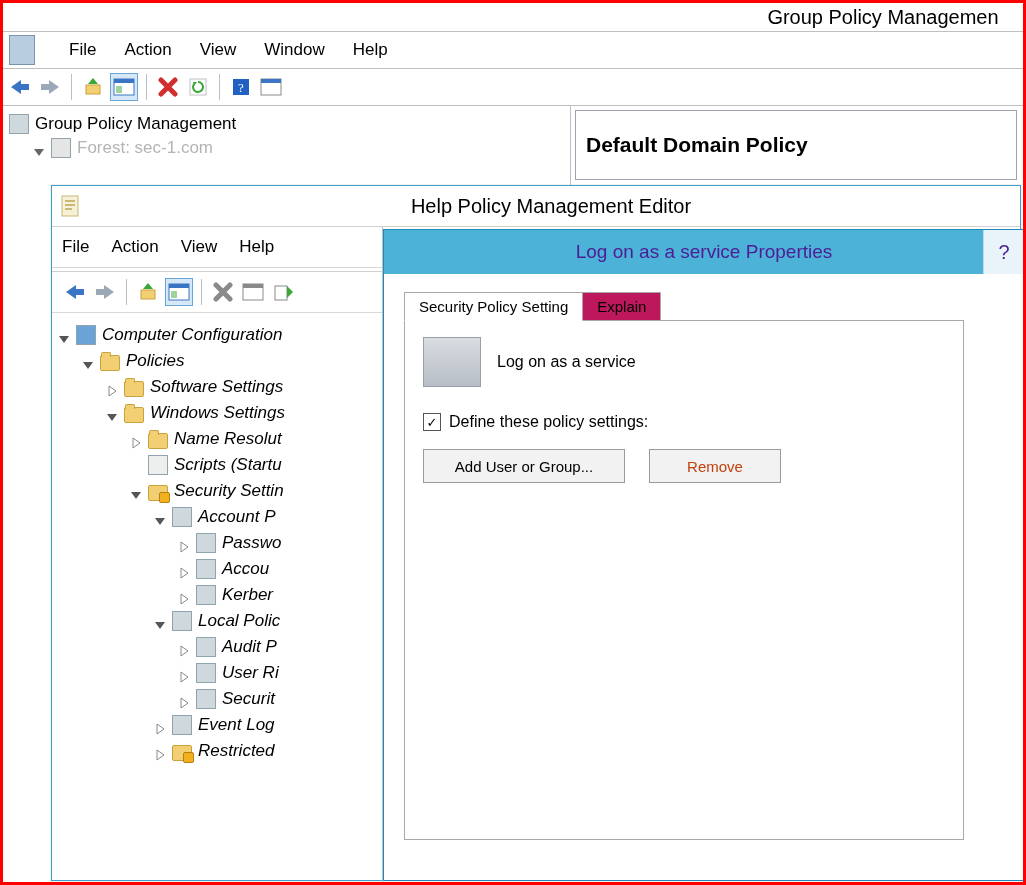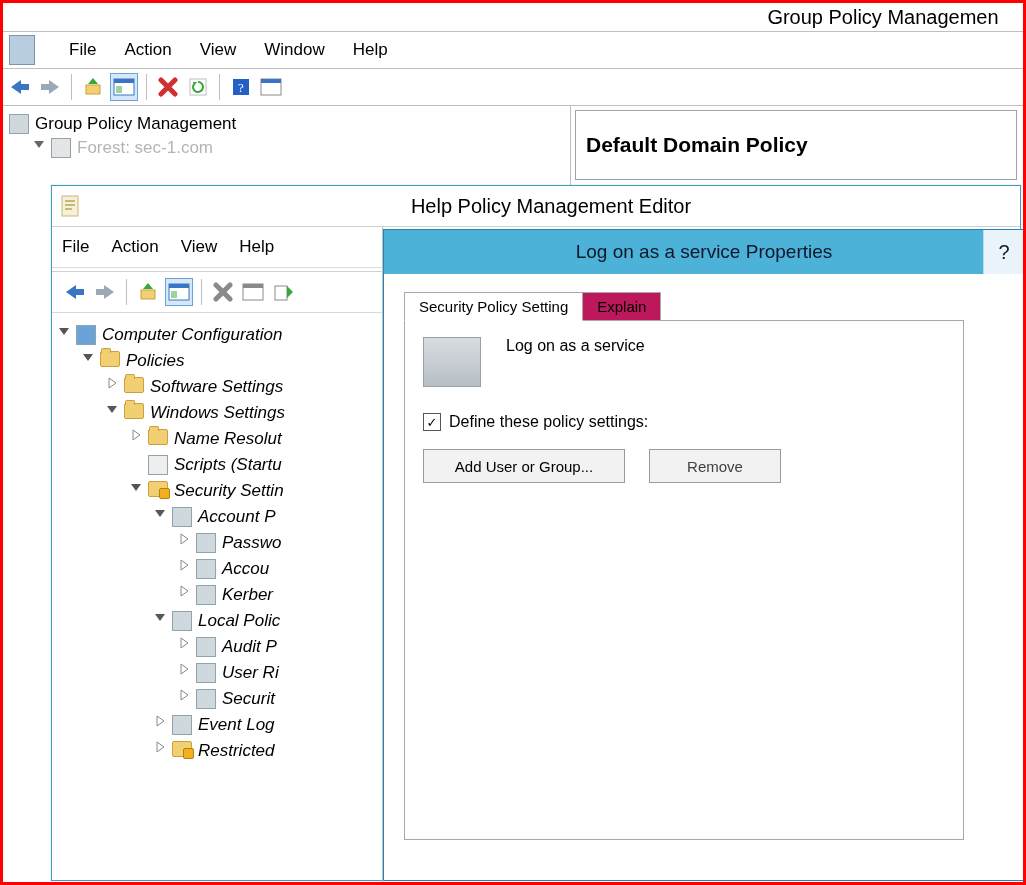--- a/index.html
+++ b/index.html
@@ -17,7 +17,7 @@
   .gpm-tree{width:555px;border-right:1px solid #bfbfbf;padding:6px 6px 0 6px;font-size:17px;}
   .gpm-right{flex:1;padding:0;}
   .gpm-right-head{border:1px solid #9ca3af;margin:4px 6px 0 4px;padding:22px 10px;font-size:21px;font-weight:700;font-family:Tahoma,sans-serif;}
-  .tree-row{display:flex;align-items:flex-start;gap:6px;padding:2px 0;}
+  .tree-row{display:flex;align-items:flex-end;gap:6px;padding:2px 0;}
   .tree-indent{display:inline-block;width:18px;}
   .disclosure{width:12px;height:12px;display:inline-block;}
   

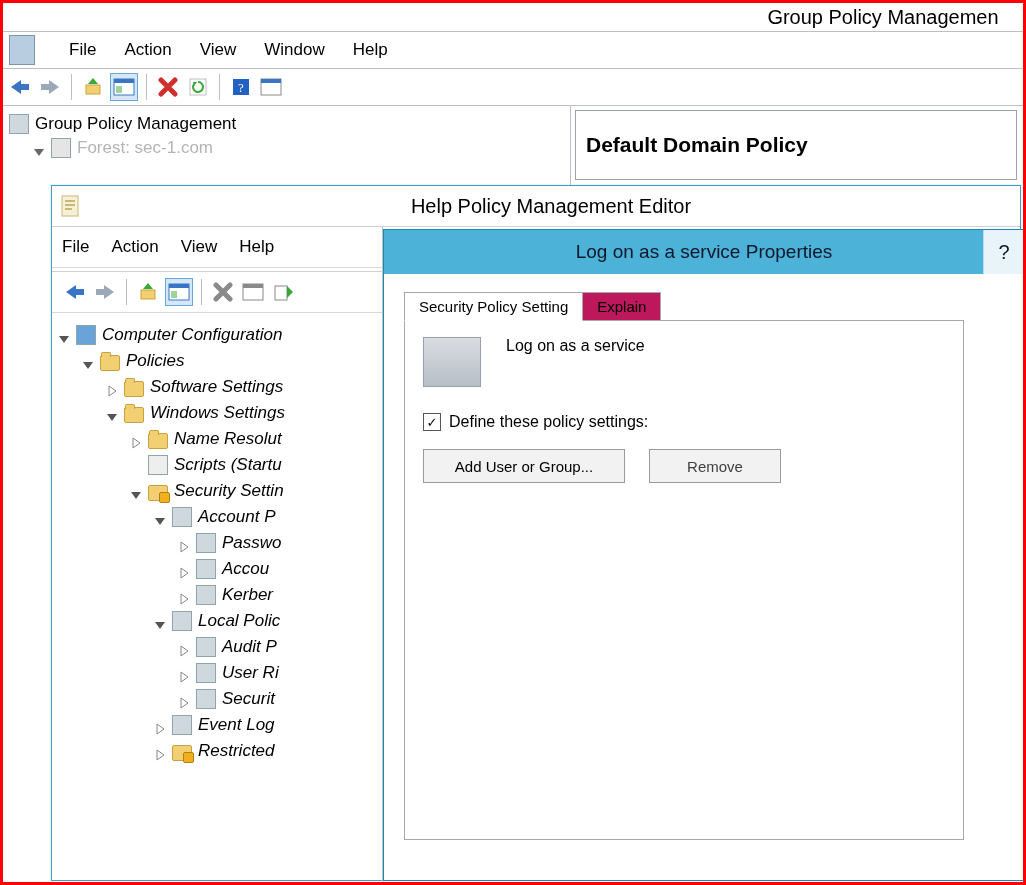--- a/index.html
+++ b/index.html
@@ -38,7 +38,7 @@
   .lockfolder:after{content:"";position:absolute;right:-3px;bottom:-3px;width:9px;height:9px;background:#f2b01e;border:1px solid #b4800e;border-radius:2px;}
   
   .dlg{position:absolute;left:380px;top:226px;width:640px;height:650px;border:1px solid #1e88b8;background:#fff;}
-  .dlg-title{height:44px;background:#4db2d8;color:#0f172a;display:flex;align-items:center;justify-content:center;font-size:19px;position:relative;}
+  .dlg-title{height:44px;background:#4db2d8;color:#4c1d95;display:flex;align-items:center;justify-content:center;font-size:19px;position:relative;}
   .dlg-help{position:absolute;right:0;top:0;width:40px;height:44px;background:#e8f4fa;border-left:1px solid #b8dceb;display:flex;align-items:center;justify-content:center;font-size:20px;}
   .dlg-client{padding:18px 0 0 20px;}
   .tabstrip{display:flex;}

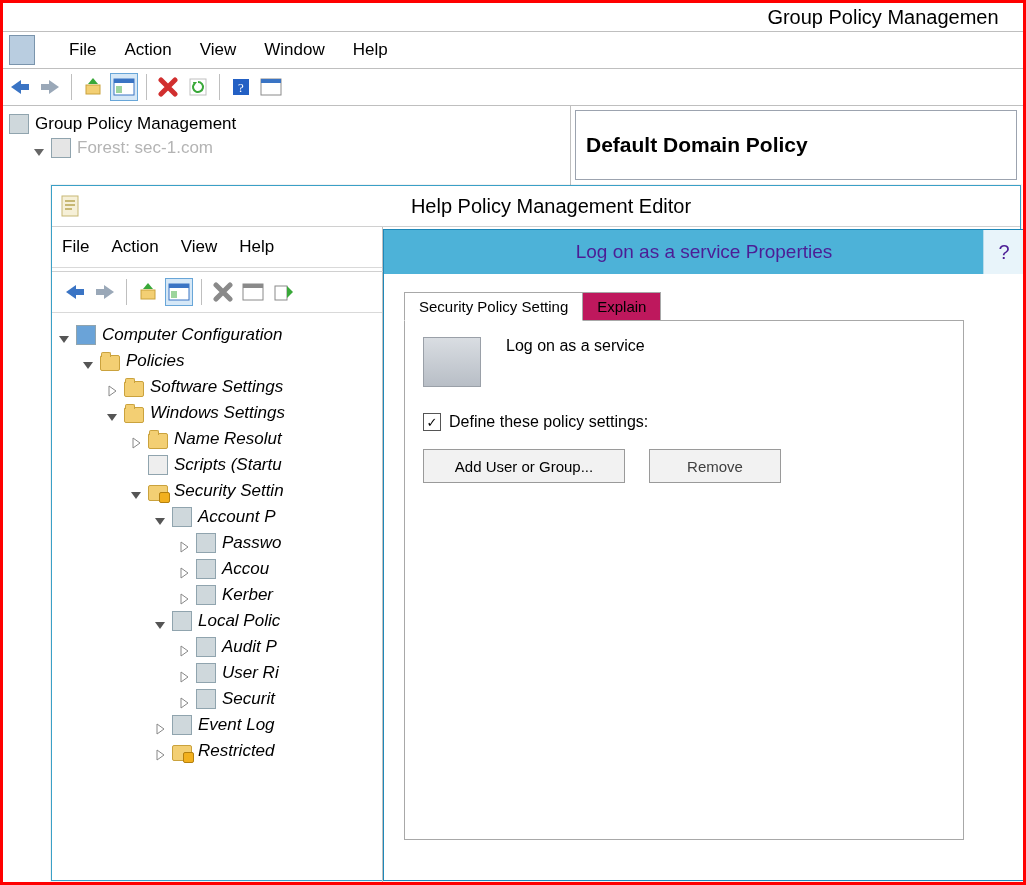--- a/index.html
+++ b/index.html
@@ -45,7 +45,7 @@
   .tab{border:1px solid #a8a8a8;background:#be185d;padding:5px 14px;font-size:15px;margin-right:-1px;}
   .tab.active{background:#fff;border-bottom:1px solid #fff;position:relative;z-index:2;}
   .tabpage{border:1px solid #a8a8a8;margin-top:-1px;padding:16px 18px 20px 18px;width:560px;box-sizing:border-box;min-height:520px;position:relative;}
-  .policy-head{display:flex;gap:25px;margin-bottom:26px;}
+  .policy-head{display:flex;align-items:center;gap:16px;margin-bottom:26px;}
   .policy-head .big-icon{width:56px;height:48px;background:linear-gradient(#d9dde2,#b8bec6);border:1px solid #9aa0a8;}
   .chk-row{display:flex;align-items:center;gap:8px;font-size:16px;margin-bottom:8px;}
   .chk{width:16px;height:16px;border:1px solid #555;display:inline-flex;align-items:center;justify-content:center;font-size:13px;line-height:1;background:#fff;}

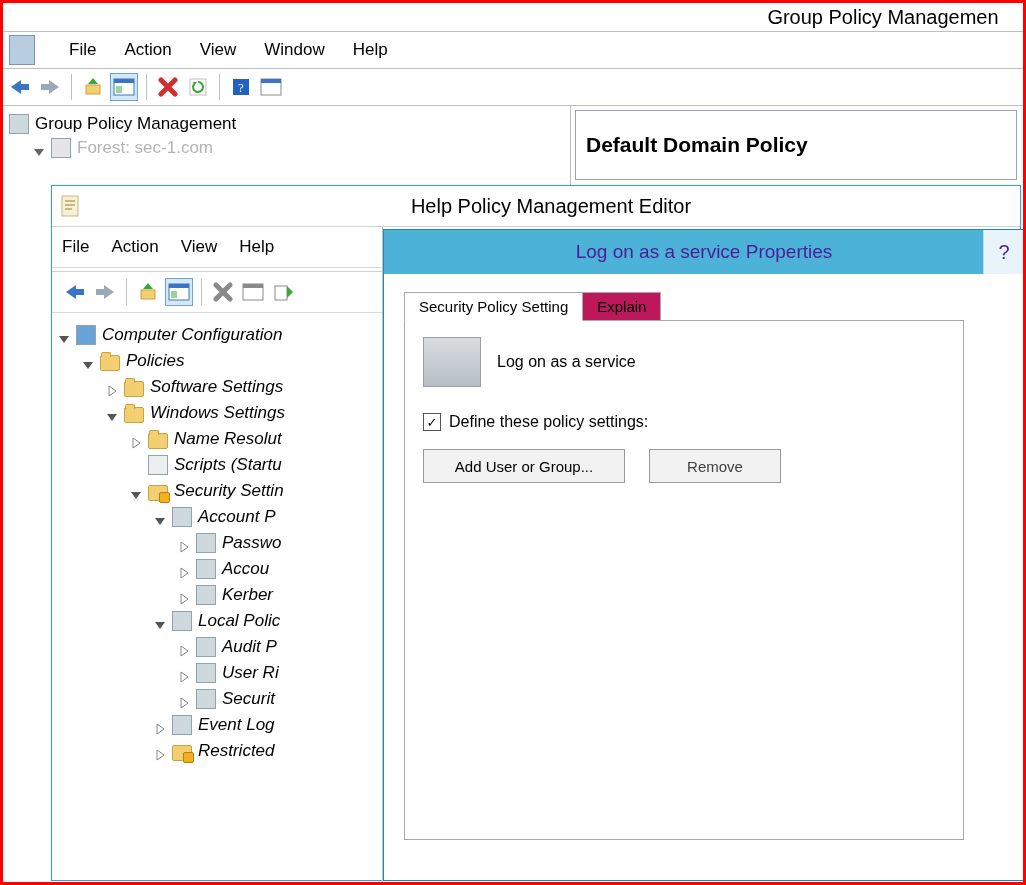--- a/index.html
+++ b/index.html
@@ -52,7 +52,7 @@
   .listbox{border:1px solid #8a8a8a;height:280px;padding:4px 8px;font-size:16px;overflow:auto;}
   .dlg-btns{display:flex;gap:24px;margin-top:18px;}
   .btn{border:1px solid #9a9a9a;background:#f2f2f2;width:200px;height:32px;font-size:15px;display:flex;align-items:center;justify-content:center;}
-  .btn.disabled{color:#404040;}
+  .btn.disabled{color:#c2410c;}
   
   svg{display:block;}
 </style>

